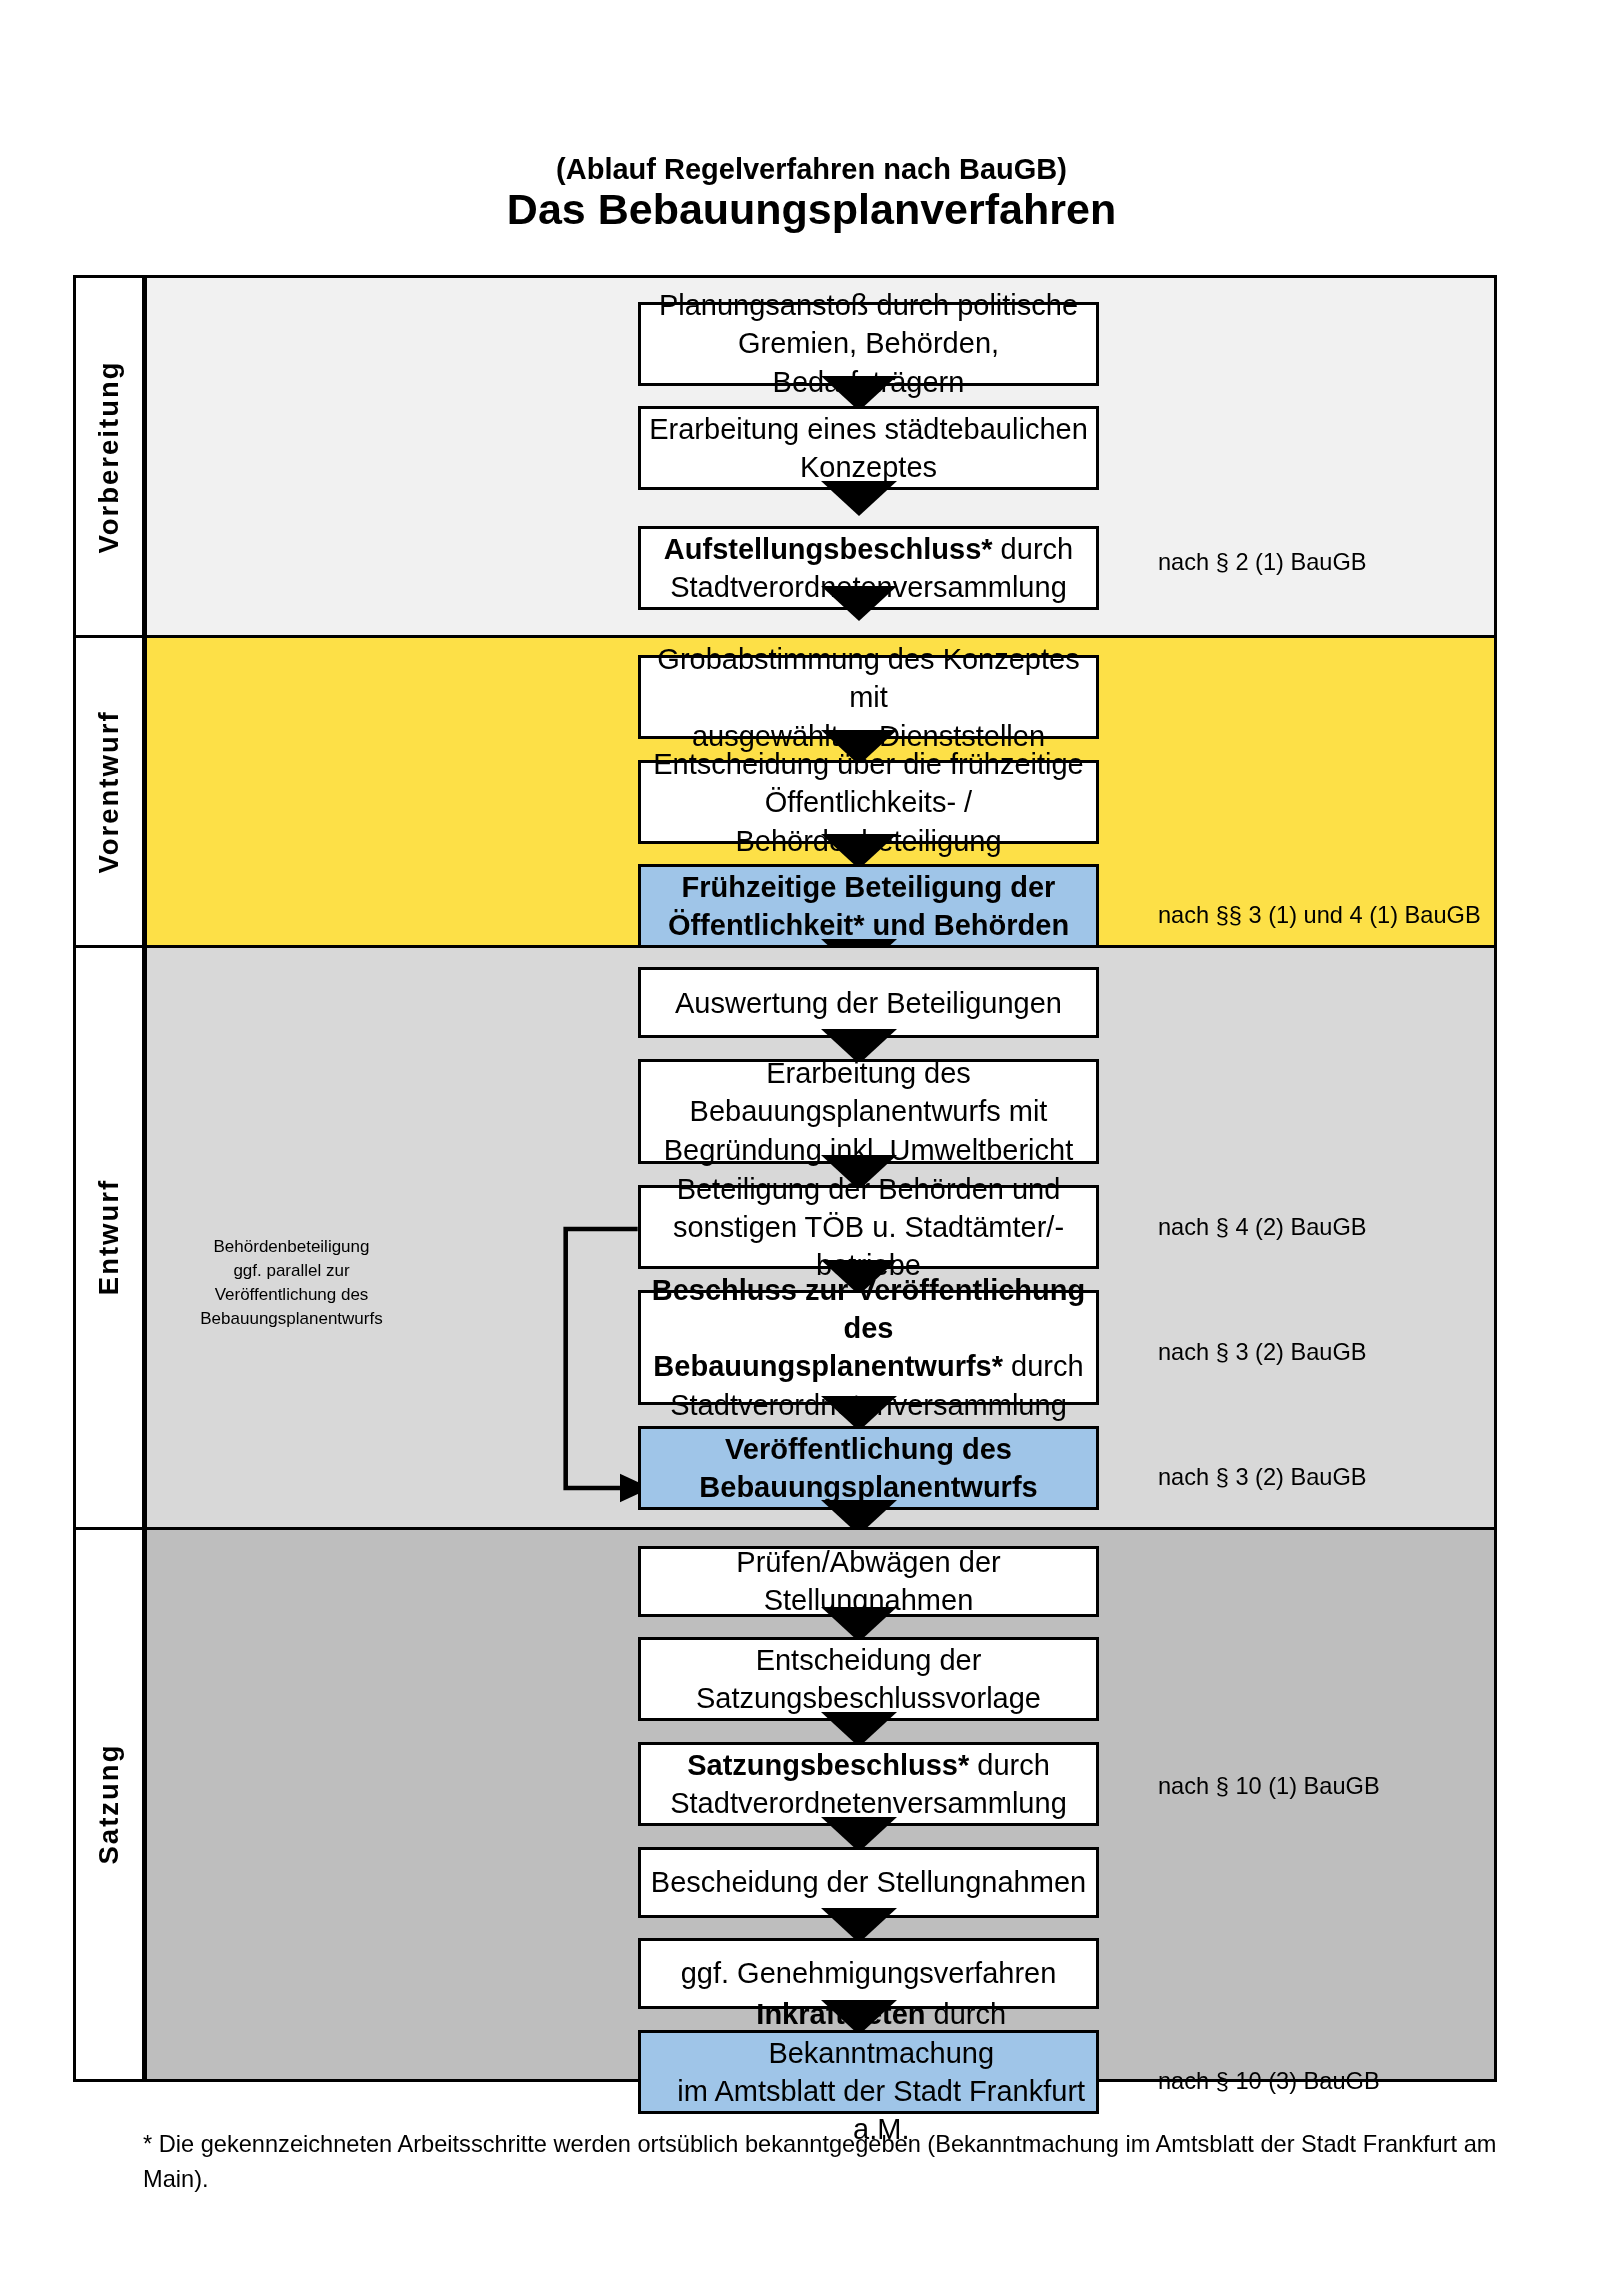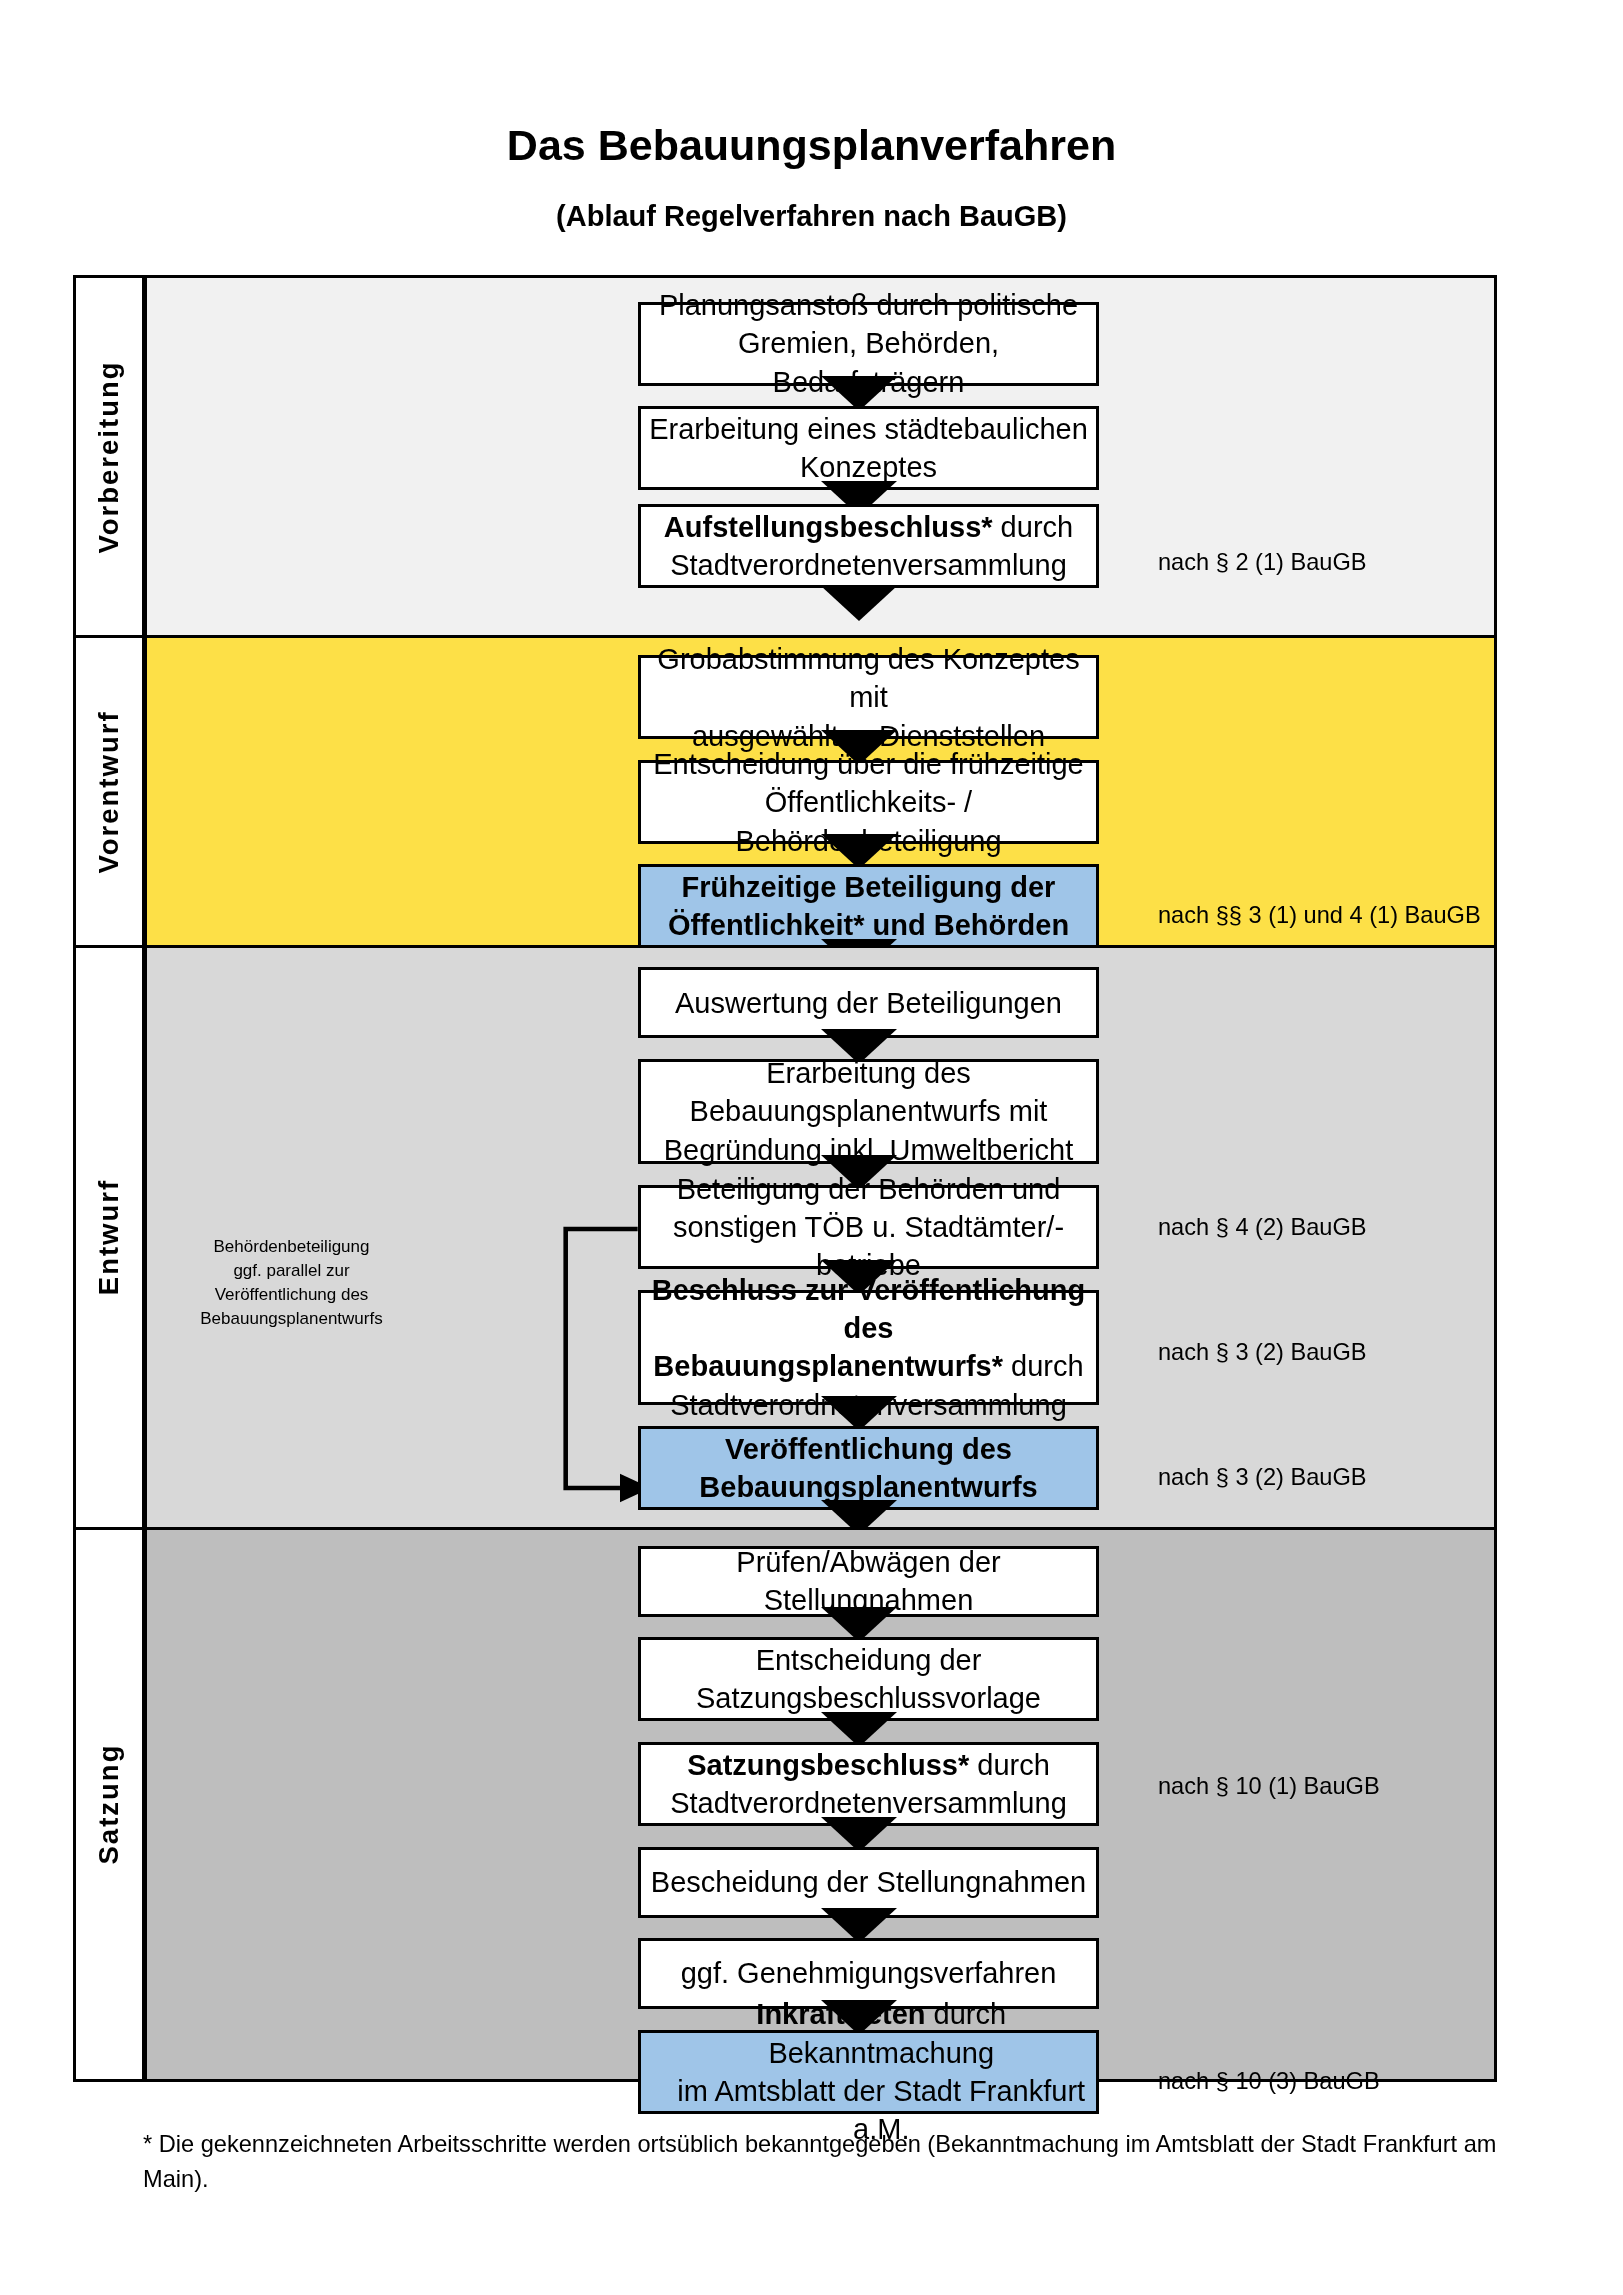--- a/index.html
+++ b/index.html
@@ -166,8 +166,8 @@
 <body>
 
 <div id="title-block">
+  <div id="sub-title">(Ablauf Regelverfahren nach BauGB)</div>
   <div id="main-title">Das Bebauungsplanverfahren</div>
-  <div id="sub-title">(Ablauf Regelverfahren nach BauGB)</div>
 </div>
 
 <div id="diagram-frame">

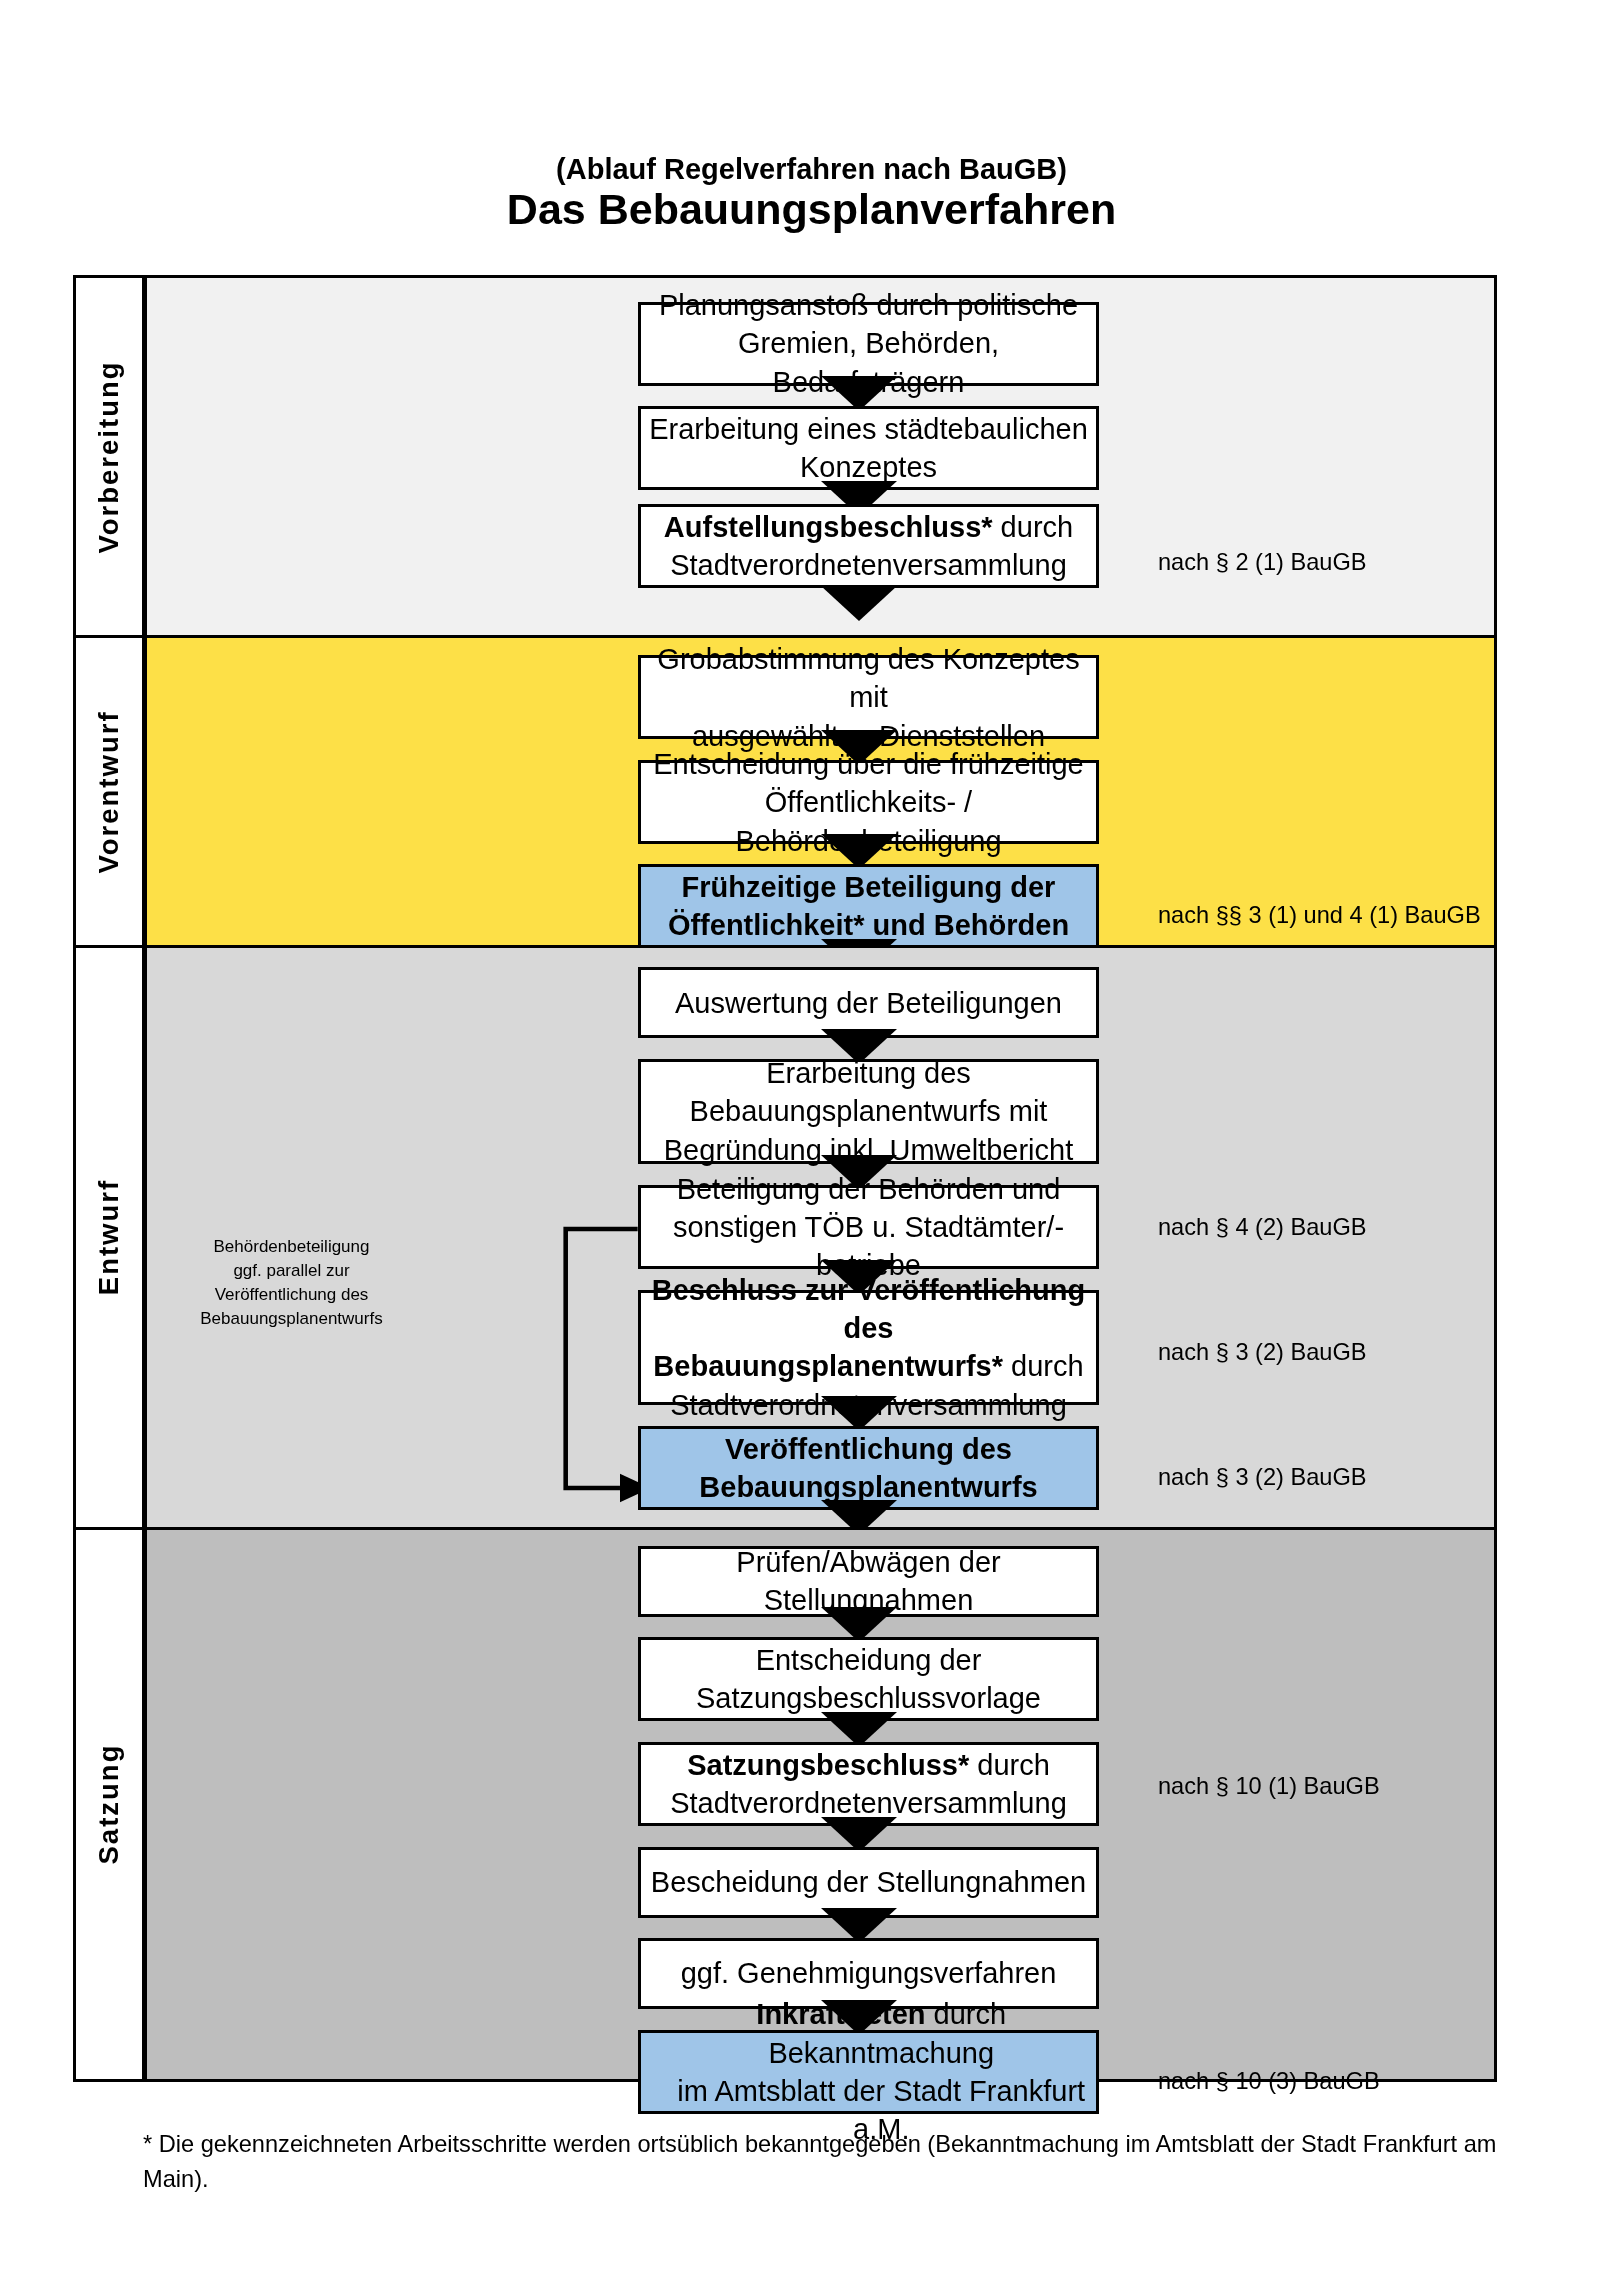--- a/index.html
+++ b/index.html
@@ -192,7 +192,7 @@
       </div>
       <div class="arrow-down" style="top:203px;"></div>
 
-      <div class="flow-box" style="top:226px;height:84px;text-align:center;">
+      <div class="flow-box" style="top:248px;height:84px;text-align:center;">
         <span class="txt">
           <b>Aufstellungsbeschluss*</b><span> durch</span><br><span>Stadtverordnetenversammlung</span>
         </span>

